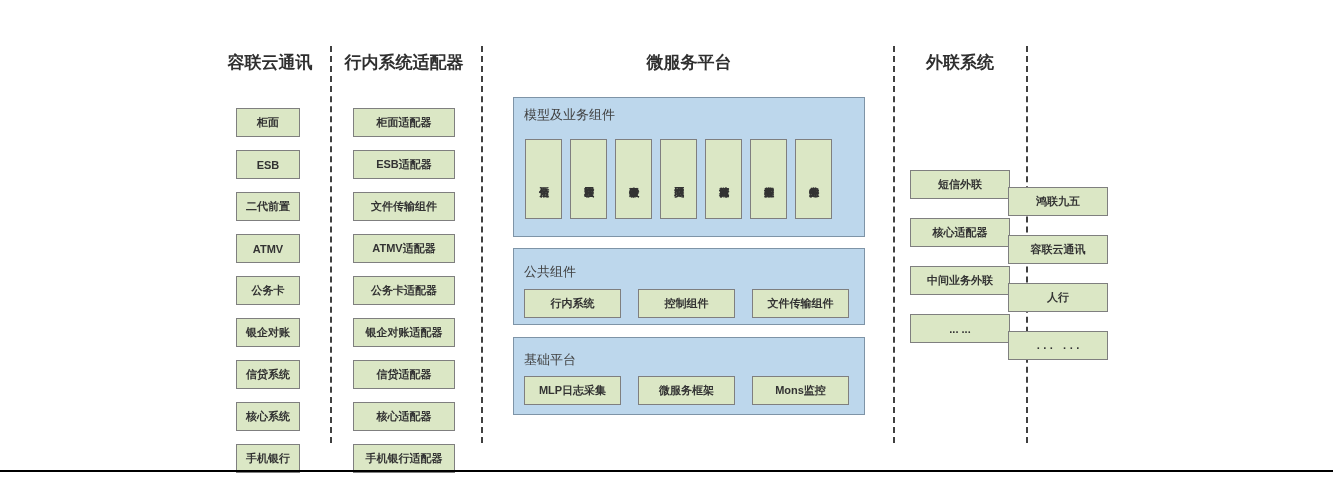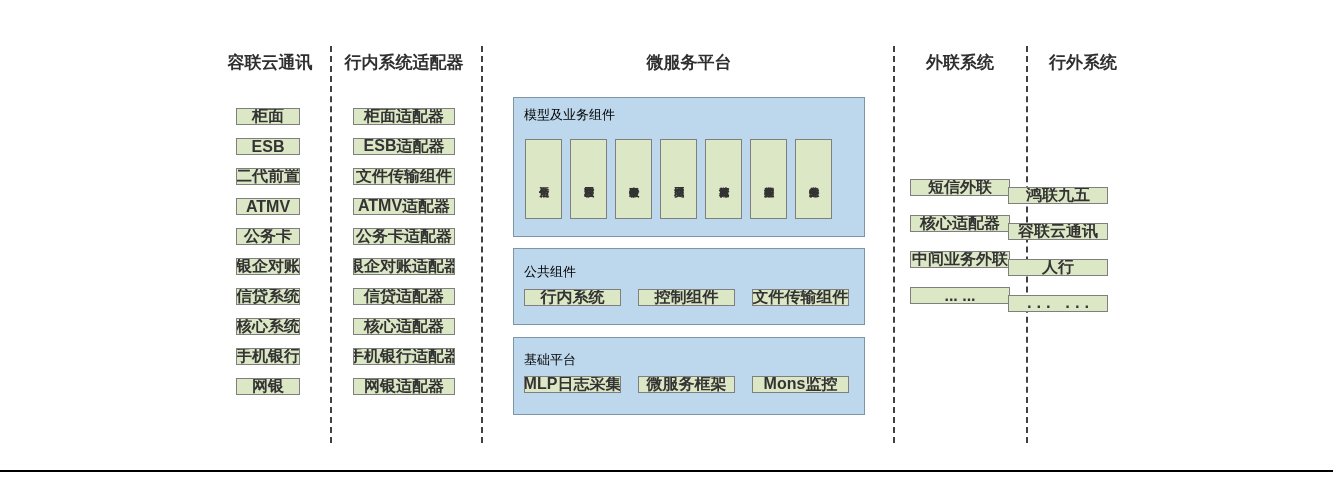--- a/index.html
+++ b/index.html
@@ -103,7 +103,6 @@
   <div class="col-title" style="left:334px;width:140px;">行内系统适配器</div>
   <div class="col-title" style="left:619px;width:140px;">微服务平台</div>
   <div class="col-title" style="left:890px;width:140px;">外联系统</div>
-  <div class="col-title" style="left:1013px;width:140px;">行外系统</div>
 
   <div class="sep" style="left:330px;"></div>
   <div class="sep" style="left:481px;"></div>

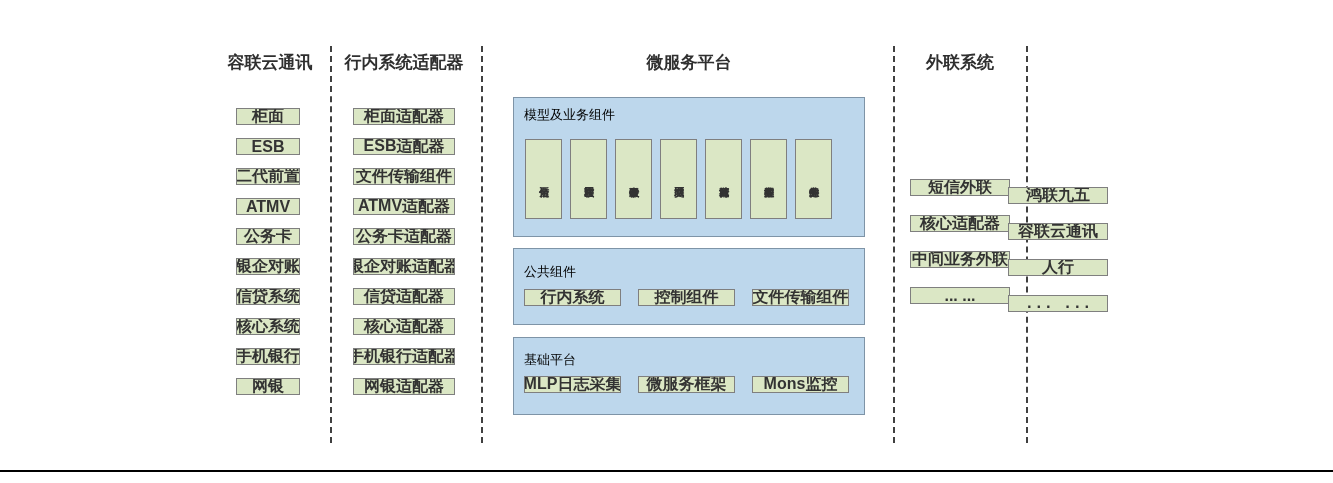--- a/index.html
+++ b/index.html
@@ -42,12 +42,12 @@
   .box {
     background: var(--green-fill, #dbe7c5);
     border: 1px solid var(--green-border, #7f7f7f);
-    height: 17px;
+    height: 29px;
     flex: 0 0 auto;
     display: flex;
     align-items: center;
     justify-content: center;
-    font-size: 16px;
+    font-size: 11px;
     font-weight: bold;
     color: #333333;
     white-space: nowrap;

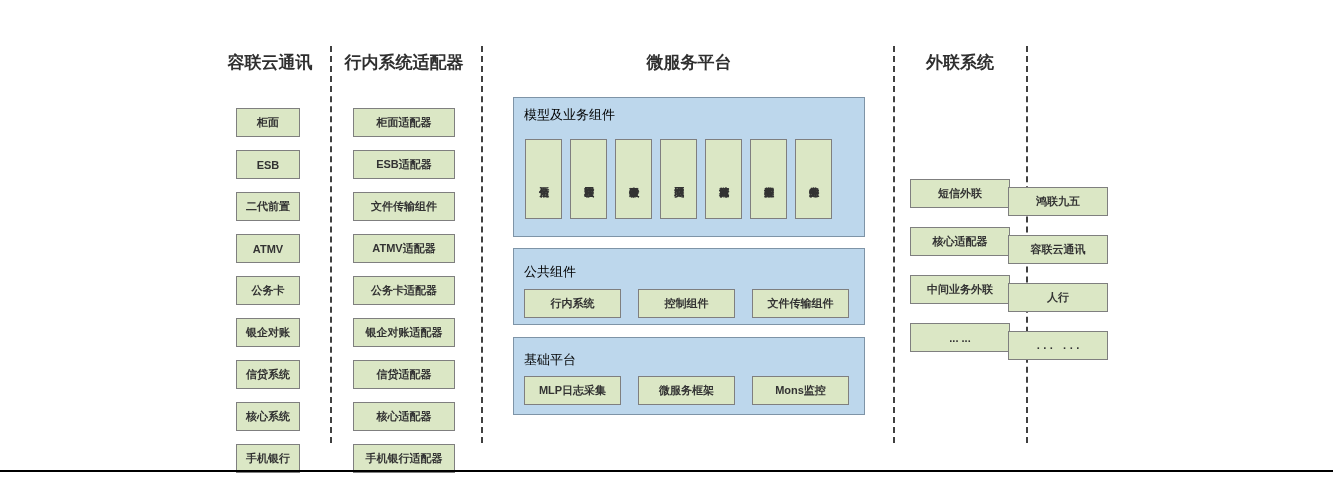--- a/index.html
+++ b/index.html
@@ -64,7 +64,7 @@
     position: absolute;
     left: 10px;
     font-size: 13px;
-    color: #000000;
+    color: #404040;
     white-space: nowrap;
   }
   .row {

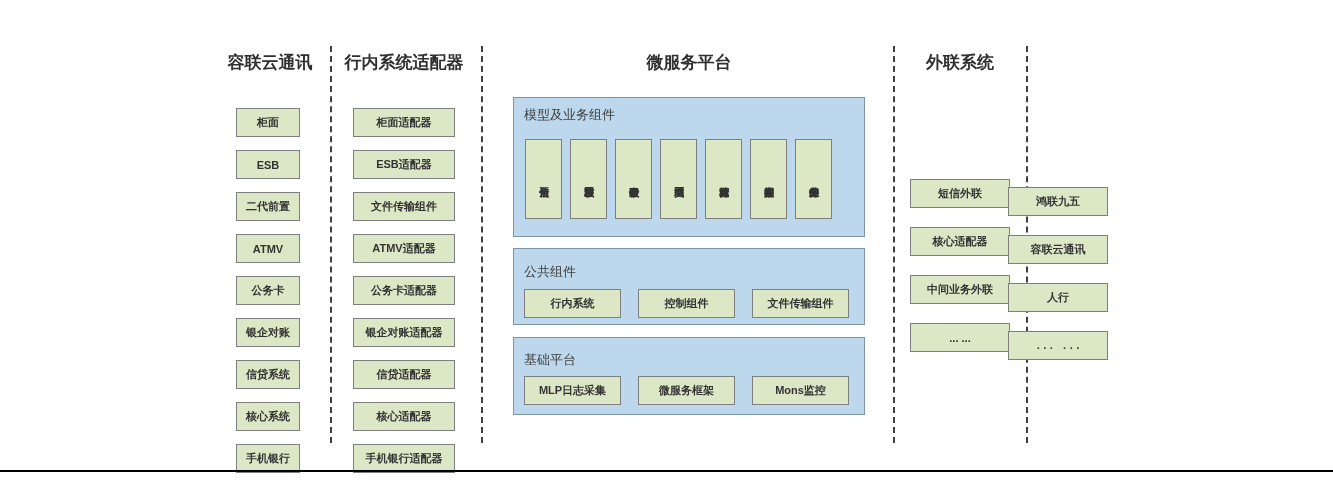--- a/index.html
+++ b/index.html
@@ -166,7 +166,7 @@
       </div>
   </div>
 
-  <div class="vcol gap19" style="left:910px;top:179px;width:100px;">
+  <div class="vcol gap19" style="left:910px;top:170px;width:100px;">
       <div class="box">短信外联</div>
       <div class="box">核心适配器</div>
       <div class="box">中间业务外联</div>

